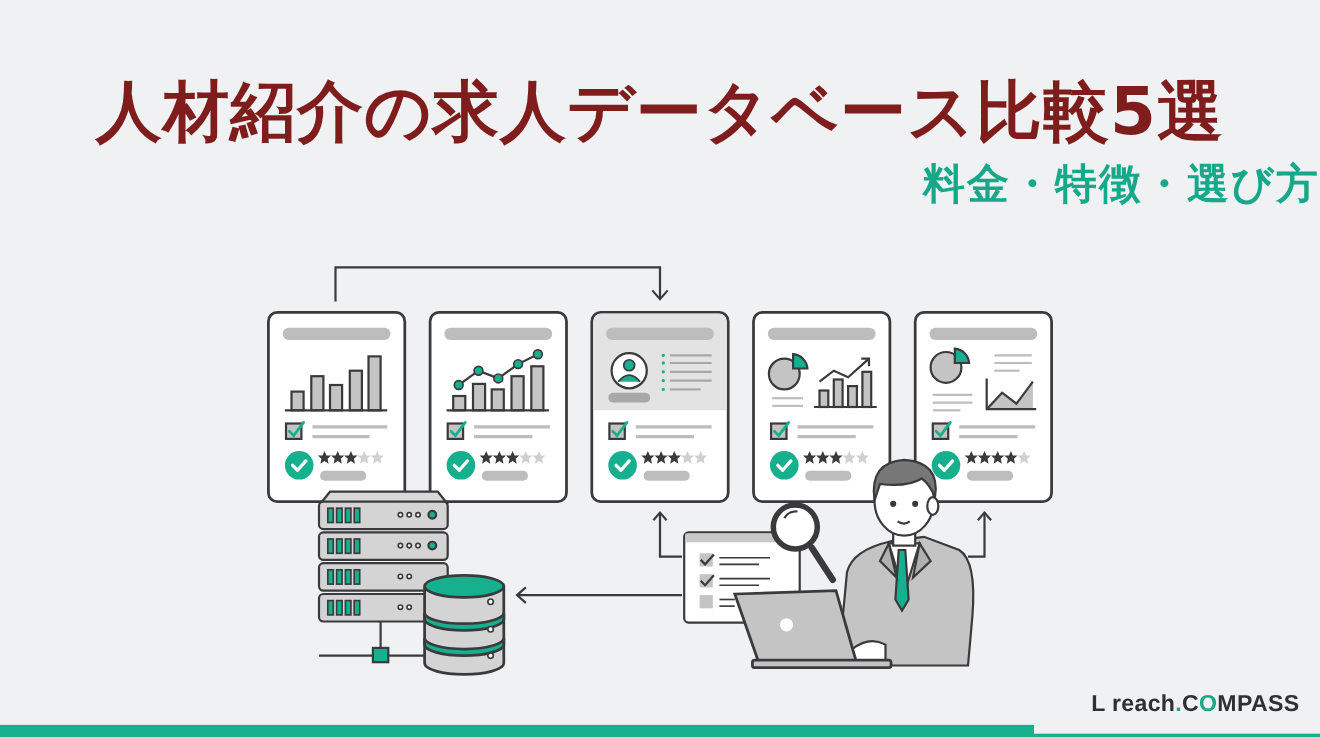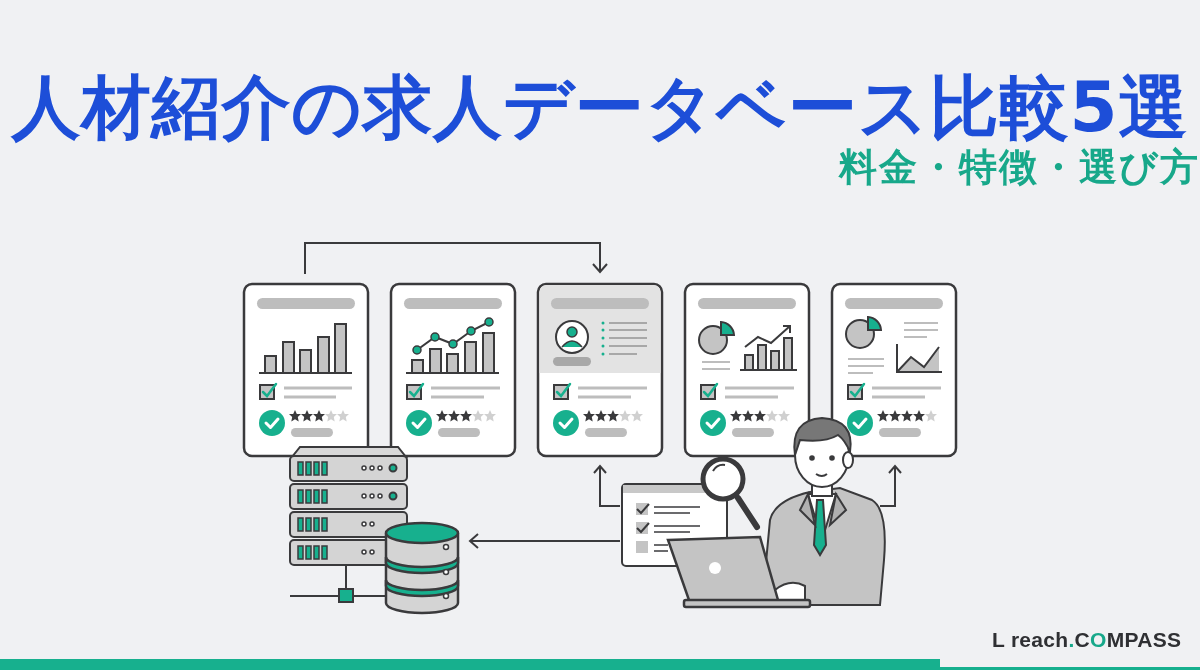--- a/index.html
+++ b/index.html
@@ -11,8 +11,8 @@
     }
     .title {
       position: absolute; left: 0; top: 62px; width: 1200px;
-      text-align: center; font-size: 69px; font-weight: bold;
-      color: #1d4ed8; letter-spacing: 1px;
+      text-align: center; font-size: 60px; font-weight: bold;
+      color: #7f1d1d; letter-spacing: 1px;
     }
     .subtitle {
       position: absolute; left: 0; top: 142px; width: 1200px;

